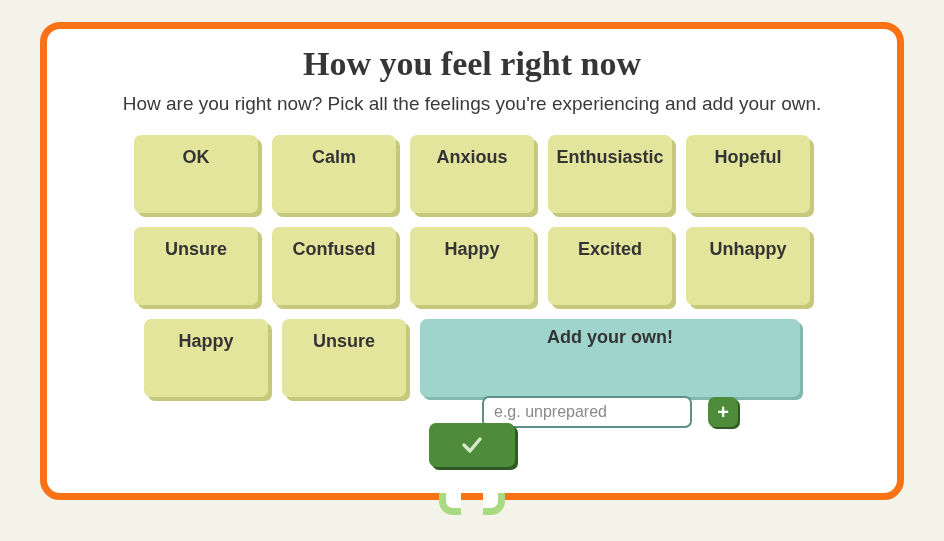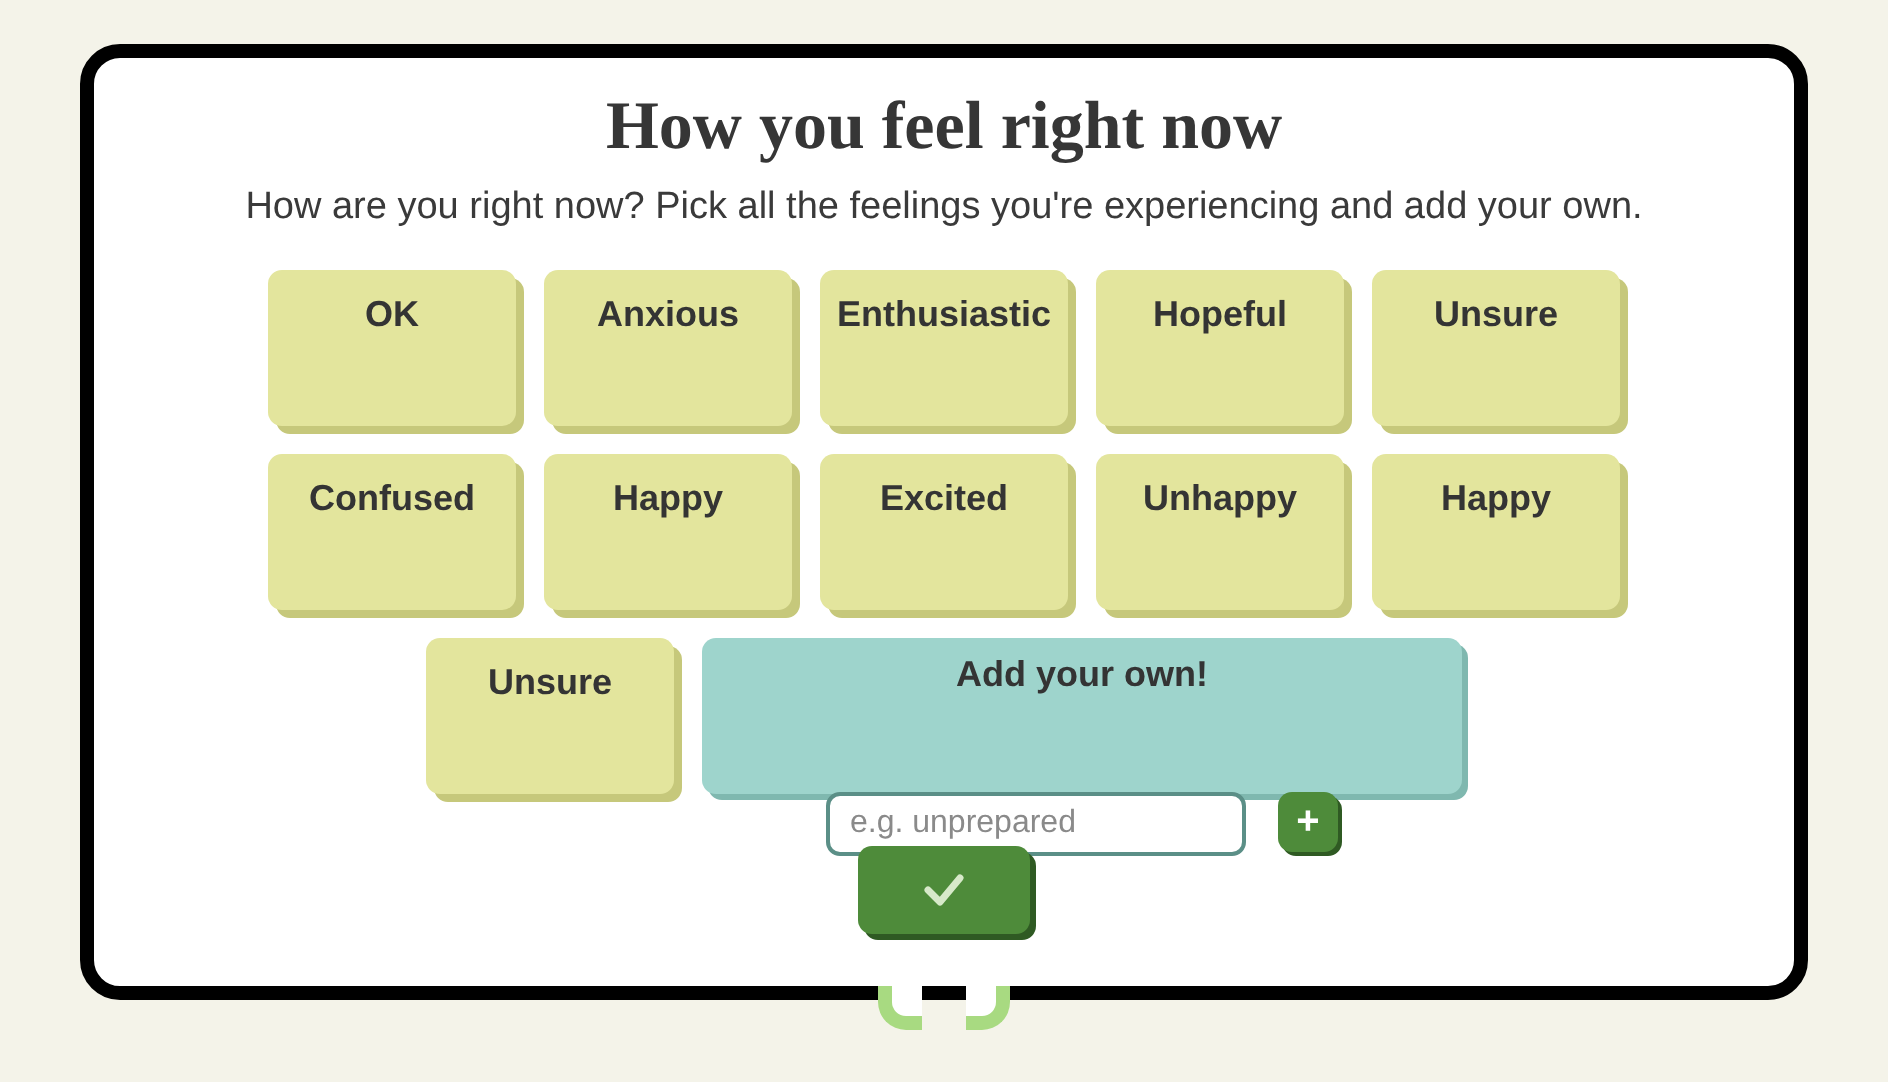--- a/index.html
+++ b/index.html
@@ -13,7 +13,7 @@
   }
   .panel {
     background: #fff;
-    border: 7px solid #000000;
+    border: 7px solid #f97316;
     border-radius: 20px;
     padding: 16px 40px 26px 40px;
     position: relative;

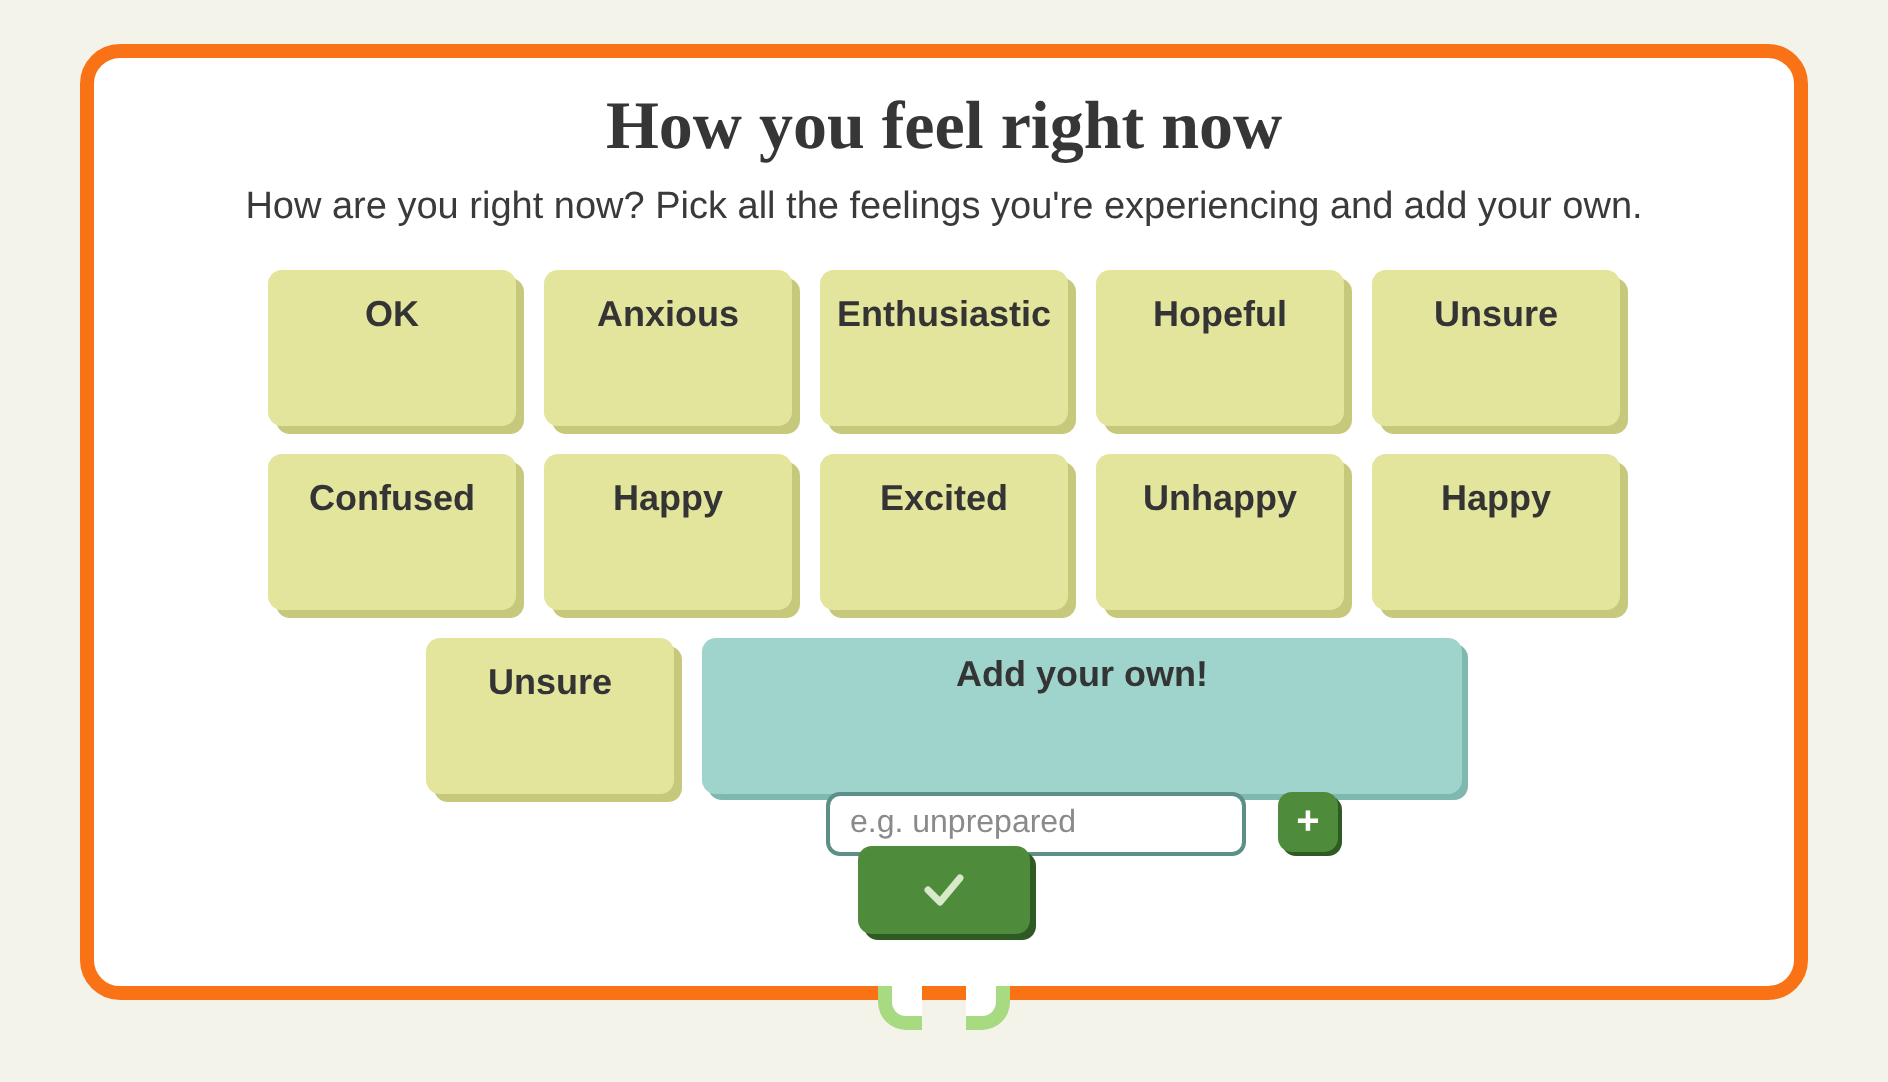--- a/index.html
+++ b/index.html
@@ -155,6 +155,7 @@
 
   <div class="grid">
     <div class="chip"><span>OK</span></div>
+    <div class="chip"><span>Calm</span></div>
     <div class="chip"><span>Anxious</span></div>
     <div class="chip"><span>Enthusiastic</span></div>
     <div class="chip"><span>Hopeful</span></div>

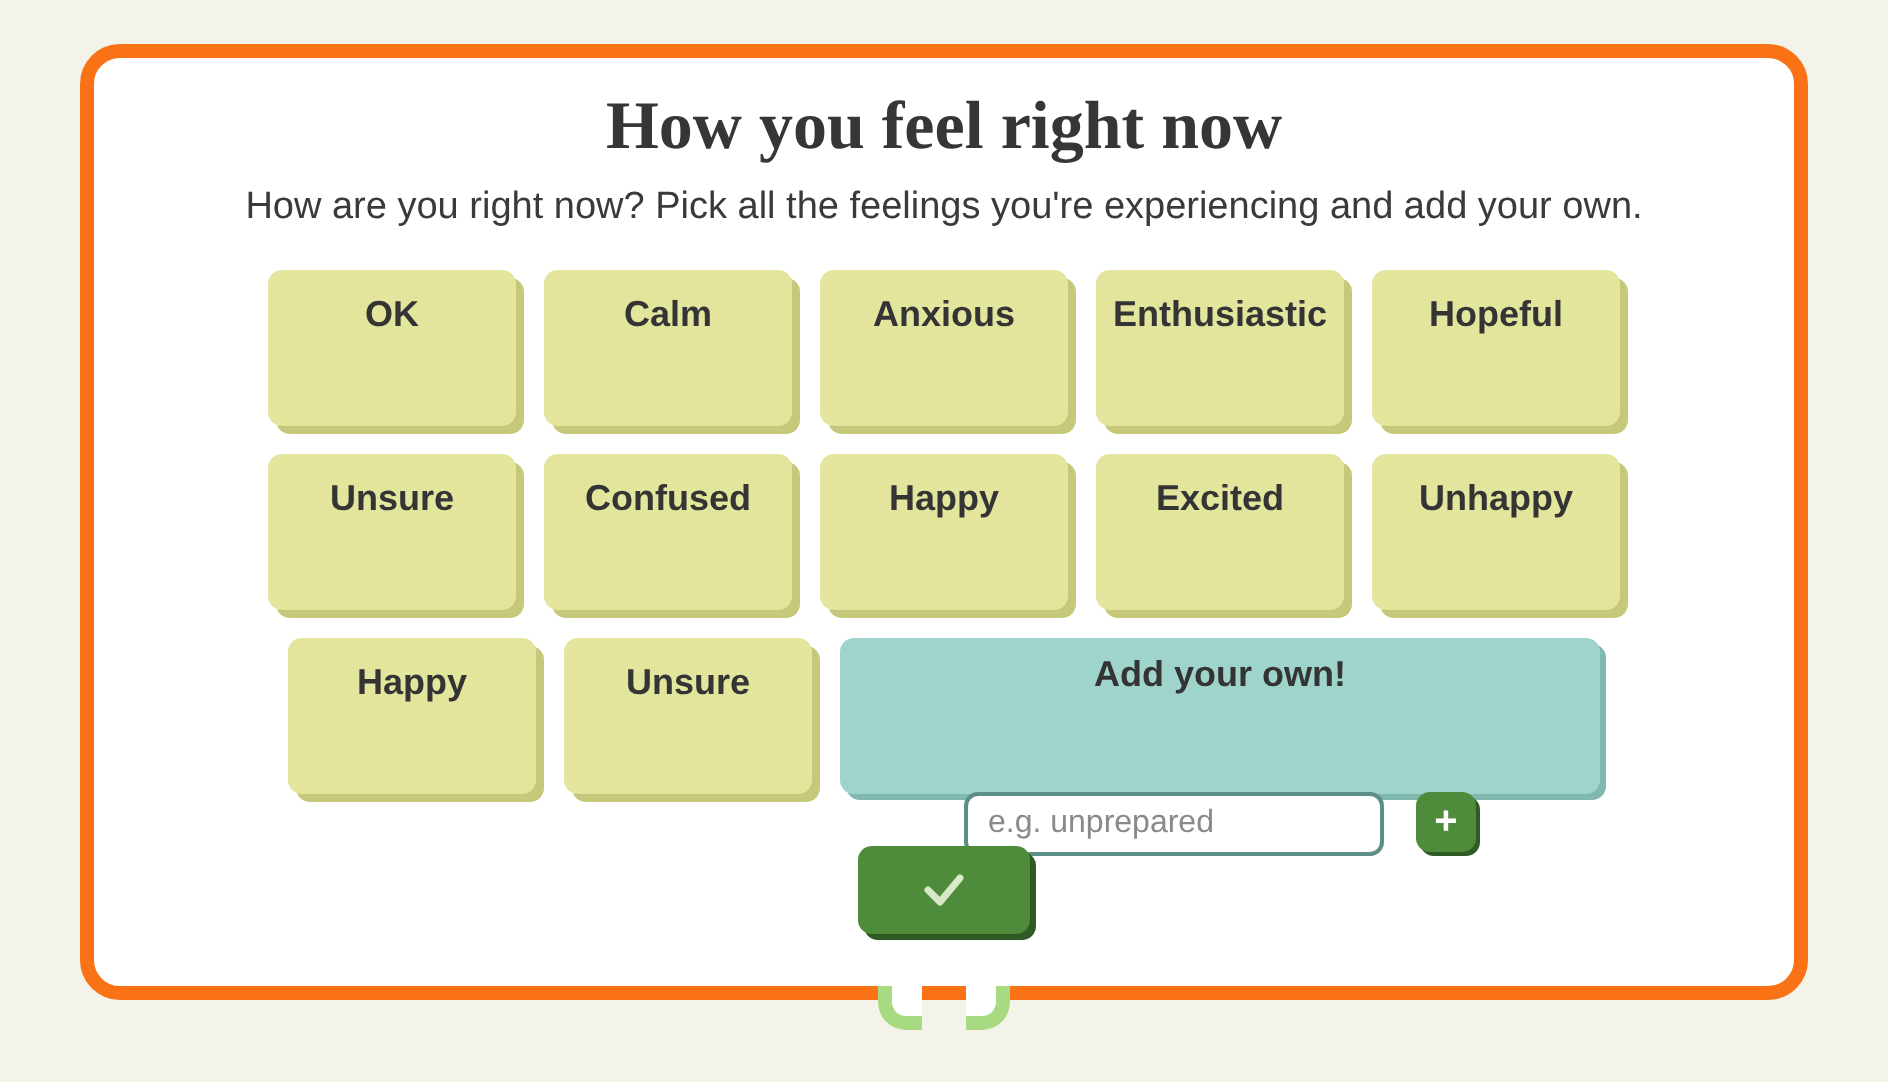--- a/index.html
+++ b/index.html
@@ -74,6 +74,7 @@
   .addown-row {
     display: flex;
     justify-content: center;
+    align-items: center;
     gap: 16px;
     margin-top: 48px;
   }

